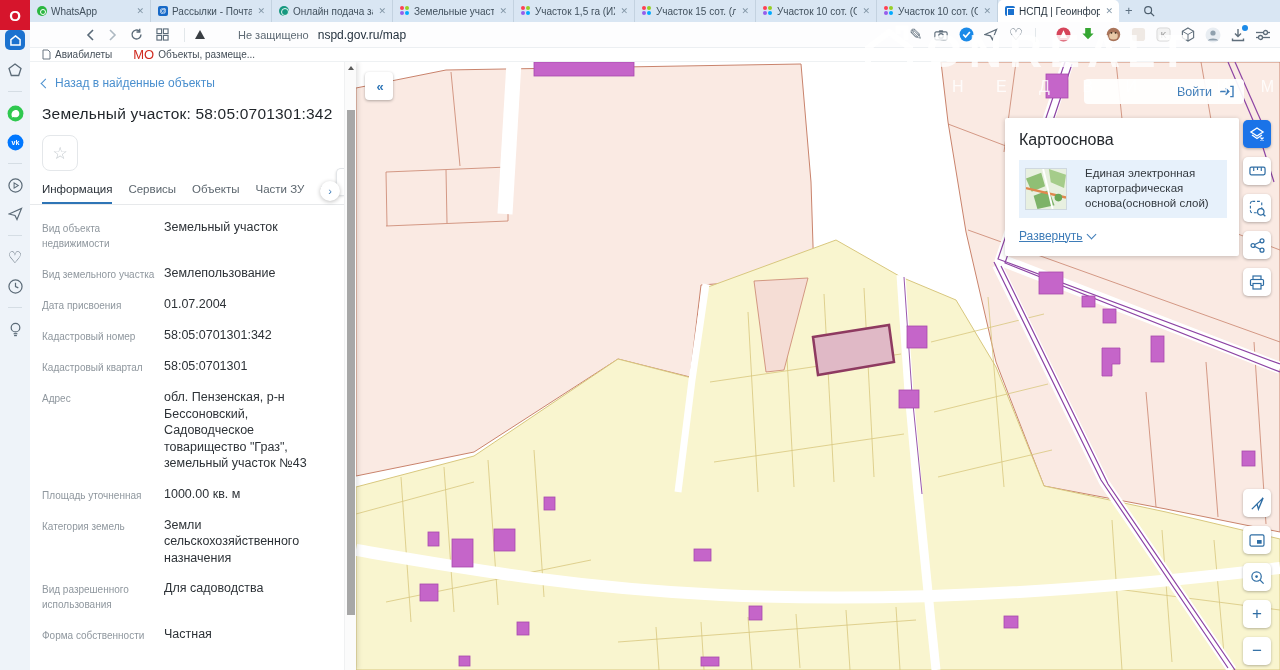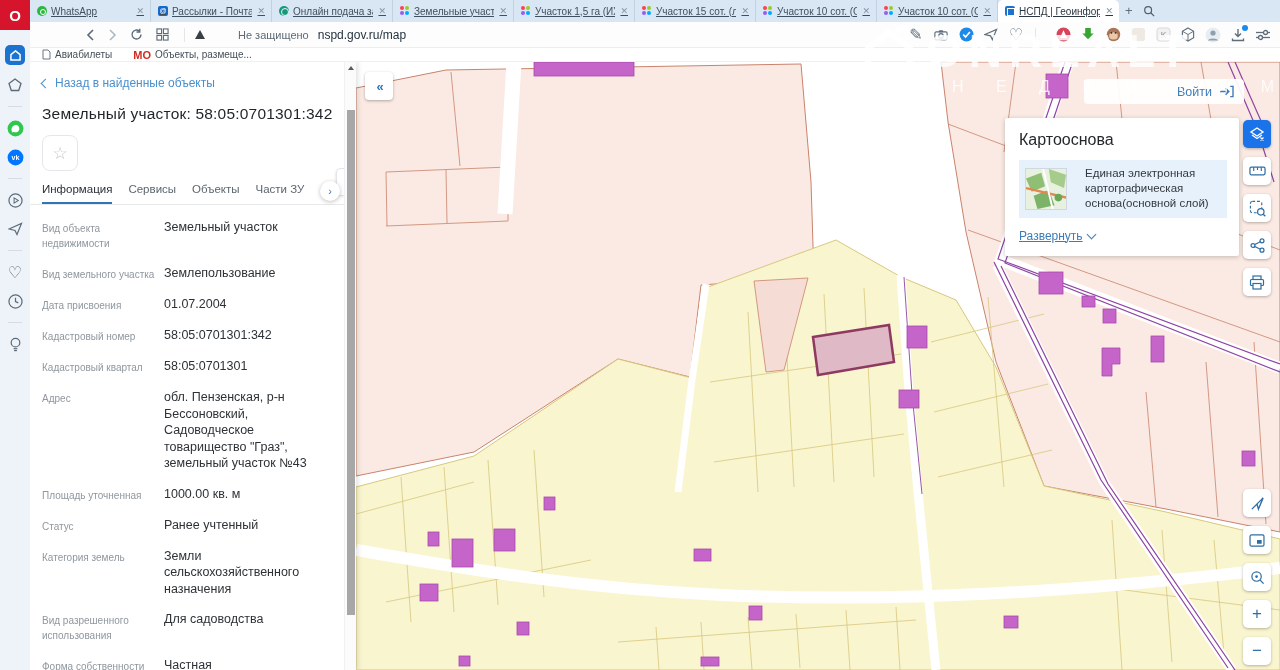--- a/index.html
+++ b/index.html
@@ -11,7 +11,7 @@
   .tabbar { position:absolute; left:0; top:0; width:1280px; height:22px; background:#d9e6f3; display:flex; align-items:stretch; z-index:40; }
   .opera-logo { position:absolute; left:0; top:0; width:30px; height:30px; background:#d6152c; color:#fff; display:flex; align-items:center; justify-content:center; font-size:15px; font-weight:bold; z-index:50; }
   .tabs-strip { display:flex; margin-left:30px; align-items:stretch; }
-  .tab { position:relative; display:flex; align-items:center; gap:4px; width:121px; padding:0 5px 0 7px; font-size:10px; color:#41505d; border-right:1px solid #c3d2e0; overflow:hidden;text-decoration:underline; }
+  .tab { position:relative; display:flex; align-items:center; gap:4px; width:121px; padding:0 5px 0 7px; font-size:10px; color:#41505d; border-right:1px solid #c3d2e0; overflow:hidden; }
   .tab.active { background:#fff; border-radius:5px 5px 0 0; border-right:none; color:#2b3742; }
   .tab .tlabel { flex:1; white-space:nowrap; overflow:hidden; }
   .tab .tclose { font-size:9px; color:#8296a6; padding:0 1px; }

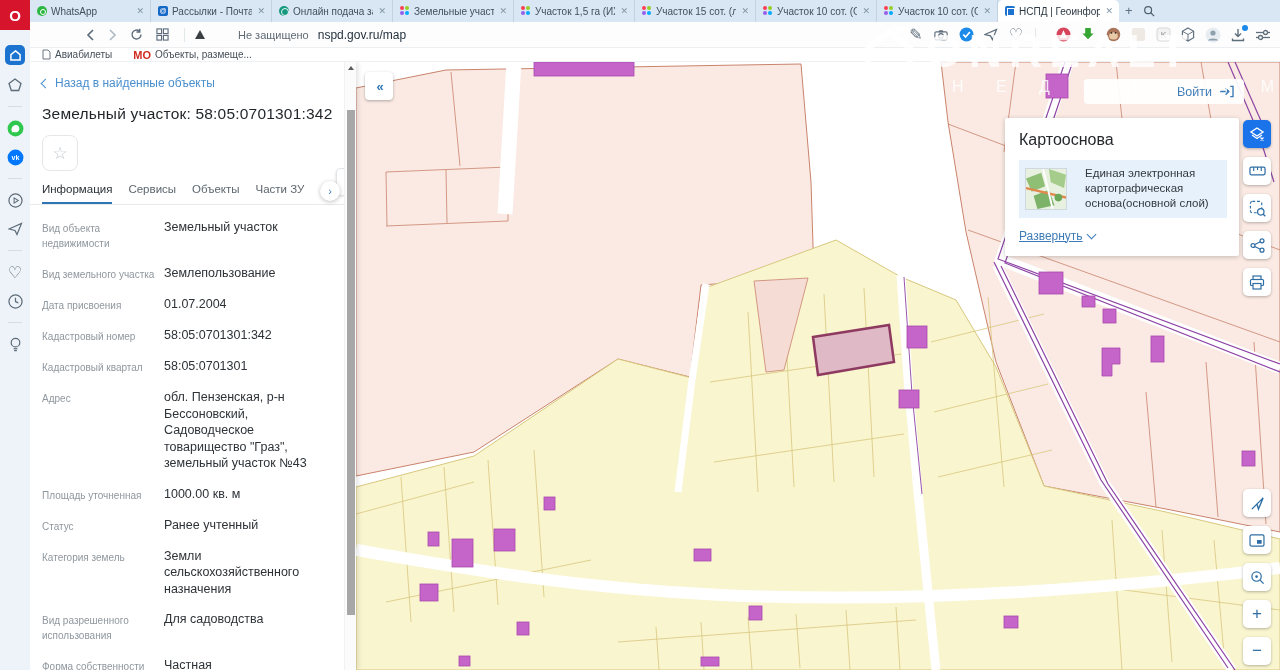--- a/index.html
+++ b/index.html
@@ -51,7 +51,7 @@
   
   .bookmarksbar { position:absolute; left:30px; top:48px; right:0; height:14px; background:#fff; border-bottom:1px solid #eef1f3; display:flex; align-items:center; gap:6px; padding-left:12px; font-size:10px; color:#454f59; z-index:38; }
   .bm { display:flex; align-items:center; gap:4px; }
-  .bm-badge { color:#d02b20; font-weight:bold; font-size:11px;padding-left:15px; }
+  .bm-badge { color:#d02b20; font-weight:normal; font-size:13px;padding-left:15px; }
 
   
   .side-rail { position:absolute; left:0; top:30px; width:30px; bottom:0; background:#eef3f9; z-index:37; display:flex; flex-direction:column; align-items:center; padding-top:15px; }

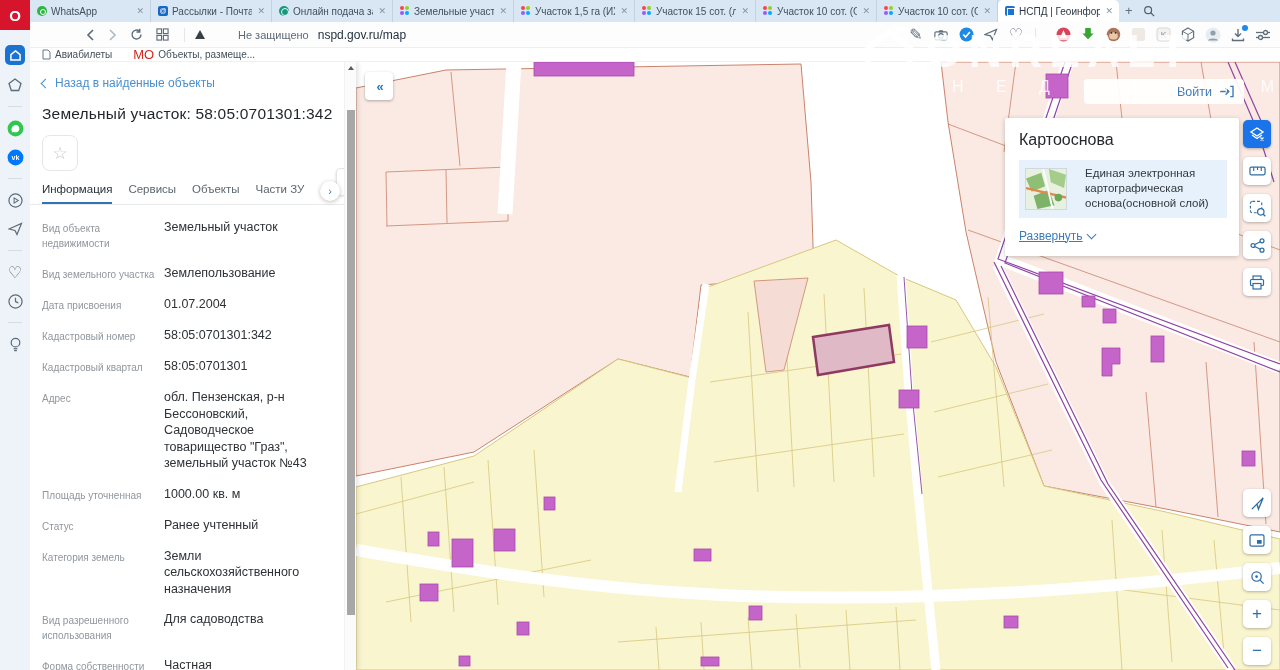--- a/index.html
+++ b/index.html
@@ -54,7 +54,7 @@
   .bm-badge { color:#d02b20; font-weight:normal; font-size:13px;padding-left:15px; }
 
   
-  .side-rail { position:absolute; left:0; top:30px; width:30px; bottom:0; background:#eef3f9; z-index:37; display:flex; flex-direction:column; align-items:center; padding-top:15px; }
+  .side-rail { position:absolute; left:0; top:30px; width:30px; bottom:0; background:#eef3f9; z-index:37; display:flex; flex-direction:column; align-items:center; }
   .rail-ic { width:18px; height:18px; margin-bottom:11px; display:flex; align-items:center; justify-content:center; color:#5c6b78; }
   .rail-div { width:14px; height:1px; background:#d5dde4; margin:1px 0 12px; }
   .rail-active { width:20px; height:20px; background:#1b72cf; border-radius:5px; color:#fff; }

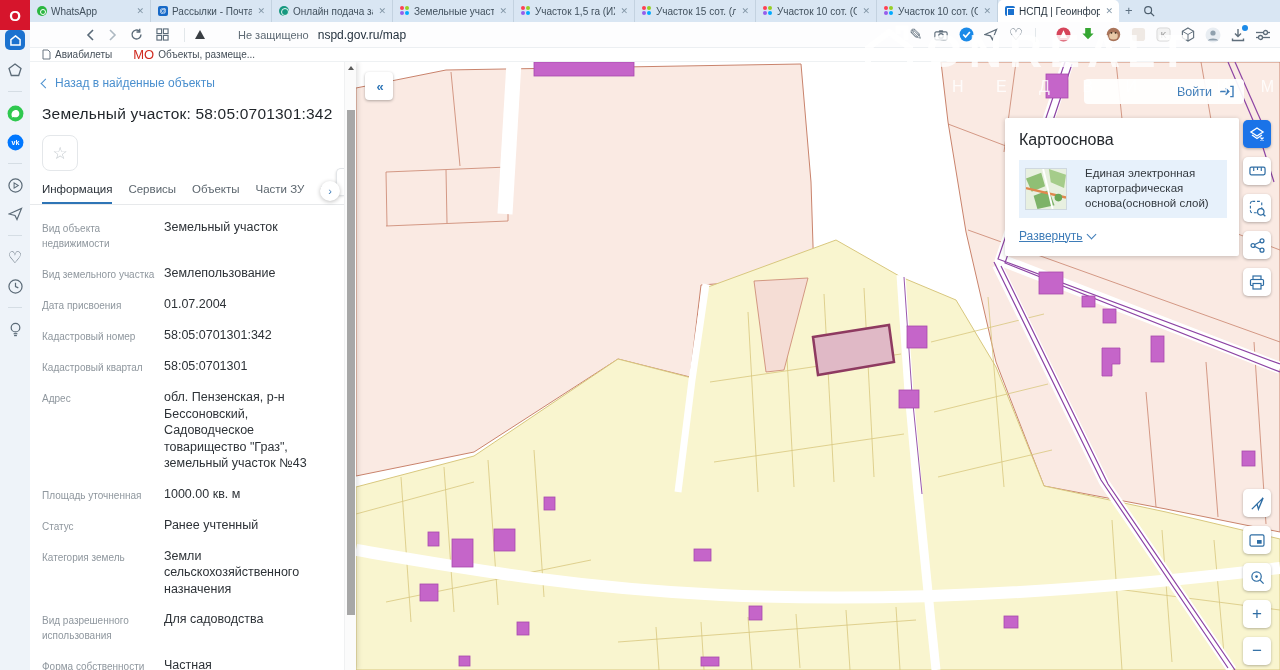--- a/index.html
+++ b/index.html
@@ -592,10 +592,6 @@
         <span class="field-value">1000.00 кв. м</span>
       </div>
       <div class="field-row">
-        <span class="field-label">Статус</span>
-        <span class="field-value">Ранее учтенный</span>
-      </div>
-      <div class="field-row">
         <span class="field-label">Категория земель</span>
         <span class="field-value">Земли сельскохозяйственного назначения</span>
       </div>

